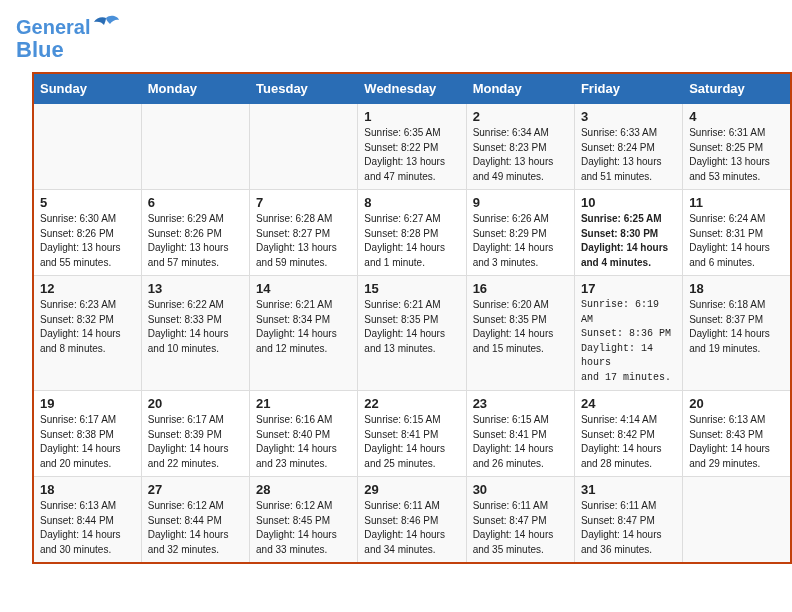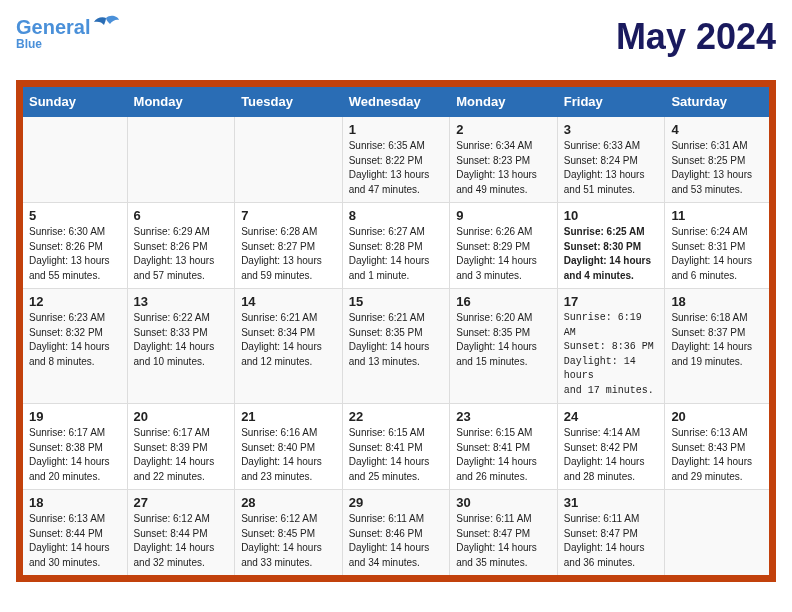--- a/index.html
+++ b/index.html
@@ -12,10 +12,8 @@
     }
     .header {
       display: flex;
-      justify-content: space-between;
       align-items: flex-start;
-      margin-bottom: 22px;
-      gap: 36px;
+      margin-bottom: 10px;
     }
     .logo {
       display: flex;

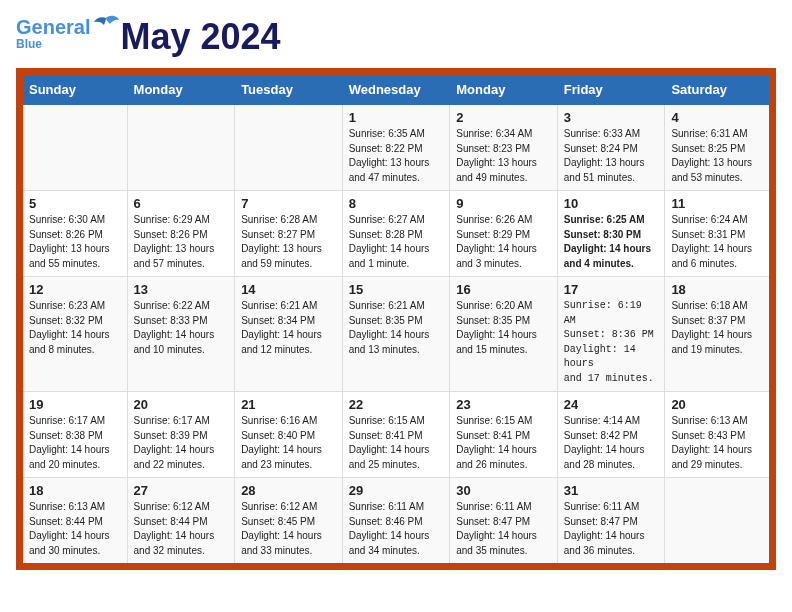--- a/index.html
+++ b/index.html
@@ -105,7 +105,7 @@
         <path d="M14 4 C10 2, 4 4, 2 8 C6 7, 10 8, 12 11 C13 8, 14 6, 14 4Z" fill="#2a6db5"></path>
       </svg>
     </div>
-    <span class="logo-text" style="color:#4a90d9;font-size:12px;">Blue</span>
+    <span class="logo-text" style="color:#4a90d9;font-size:22px;">Blue</span>
   </div>
   <div class="title-block">
     <div class="main-title">May 2024</div>

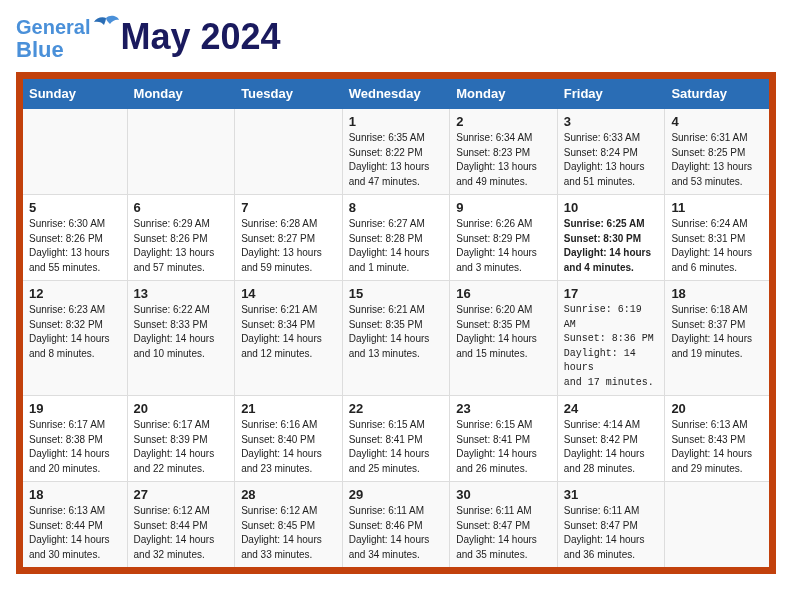--- a/index.html
+++ b/index.html
@@ -108,7 +108,6 @@
     <span class="logo-text" style="color:#4a90d9;font-size:22px;">Blue</span>
   </div>
   <div class="title-block">
-    <div class="main-title">May 2024</div>
   </div>
 </div>
 

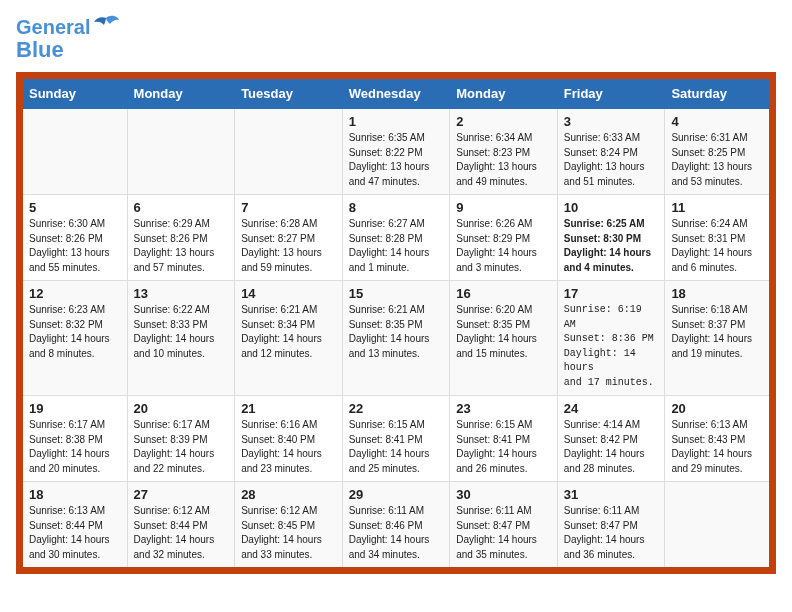--- a/index.html
+++ b/index.html
@@ -44,7 +44,8 @@
     table {
       width: 100%;
       border-collapse: collapse;
-      border: 7px solid #c2410c;
+      border: 2px solid #c2410c;
+      margin-left: 16px;
     }
     thead tr {
       background-color: #2a6db5;

